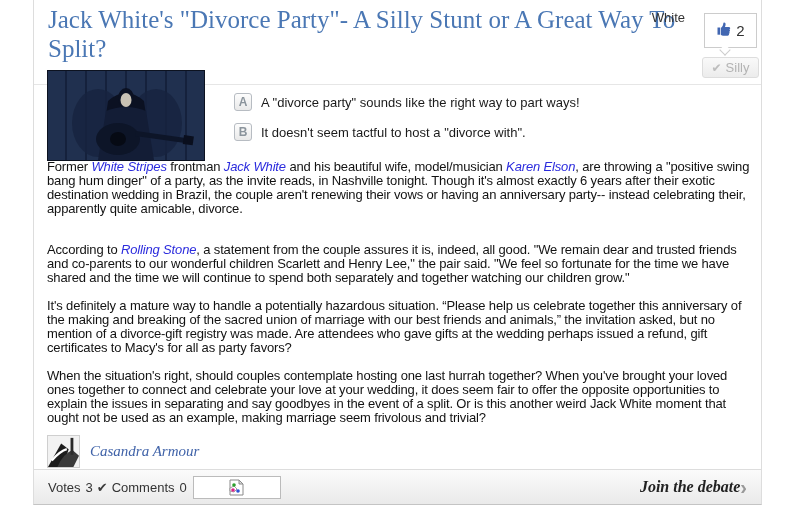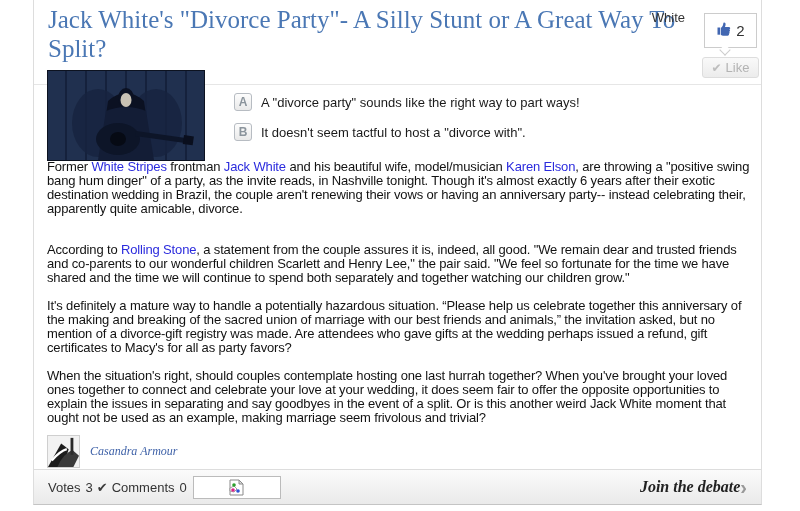--- a/index.html
+++ b/index.html
@@ -85,7 +85,7 @@
 
   <div class="like-btn">
     <span class="chk">✔</span>
-    <span>Like</span>
+    <span>Silly</span>
   </div>
 
   <div class="header-rule"></div>

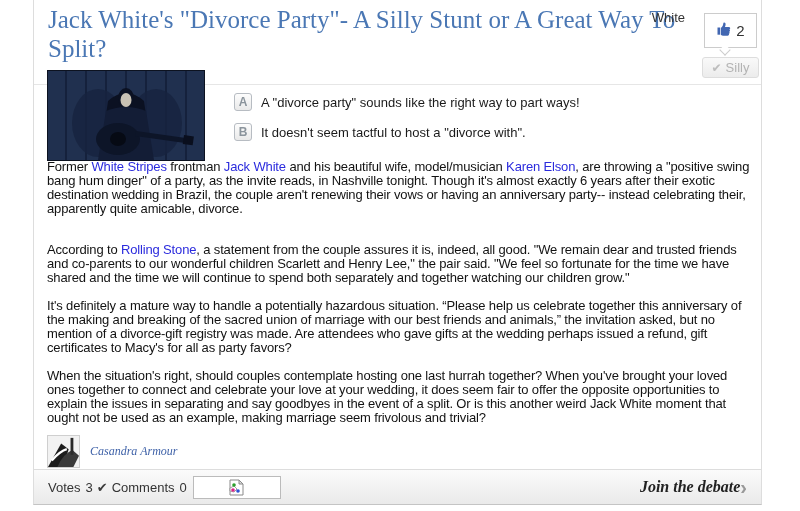--- a/index.html
+++ b/index.html
@@ -44,7 +44,7 @@
   .article { position:absolute; left:13px; right:9px; top:160px; }
   .article p { font-size:13px; line-height:14px; letter-spacing:-0.15px; color:#121212; margin:0 0 14px; }
   .article p.first { margin-bottom:27px; }
-  .article a { color:#2b2bdd; text-decoration:none; }
+  .article a { color:#2b2bdd; text-decoration:none;font-style:italic; }
 
   
   .author { position:absolute; left:13px; top:435px; display:flex; align-items:center; gap:10px; }

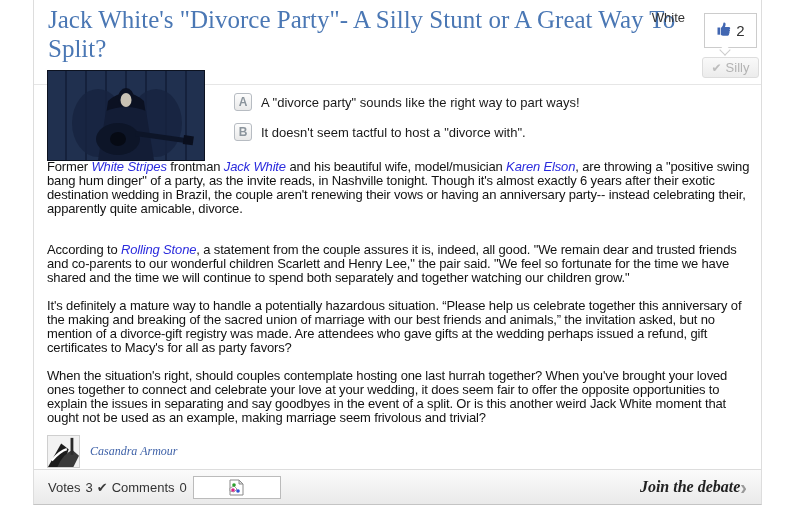--- a/index.html
+++ b/index.html
@@ -49,7 +49,7 @@
   
   .author { position:absolute; left:13px; top:435px; display:flex; align-items:center; gap:10px; }
   .avatar { width:33px; height:33px; border:1px solid #cfcfcf; background:#f4f4f4; overflow:hidden; cursor:pointer; }
-  .author-name { font-family:"Liberation Serif", serif; font-style:italic; font-size:12px; color:#3f62a8; cursor:pointer; }
+  .author-name { font-family:"Liberation Serif", serif; font-style:italic; font-size:15px; color:#3f62a8; cursor:pointer; }
 
   
   .footer { position:absolute; left:0; right:0; bottom:0; height:35px; border-top:1px solid #ddd;

